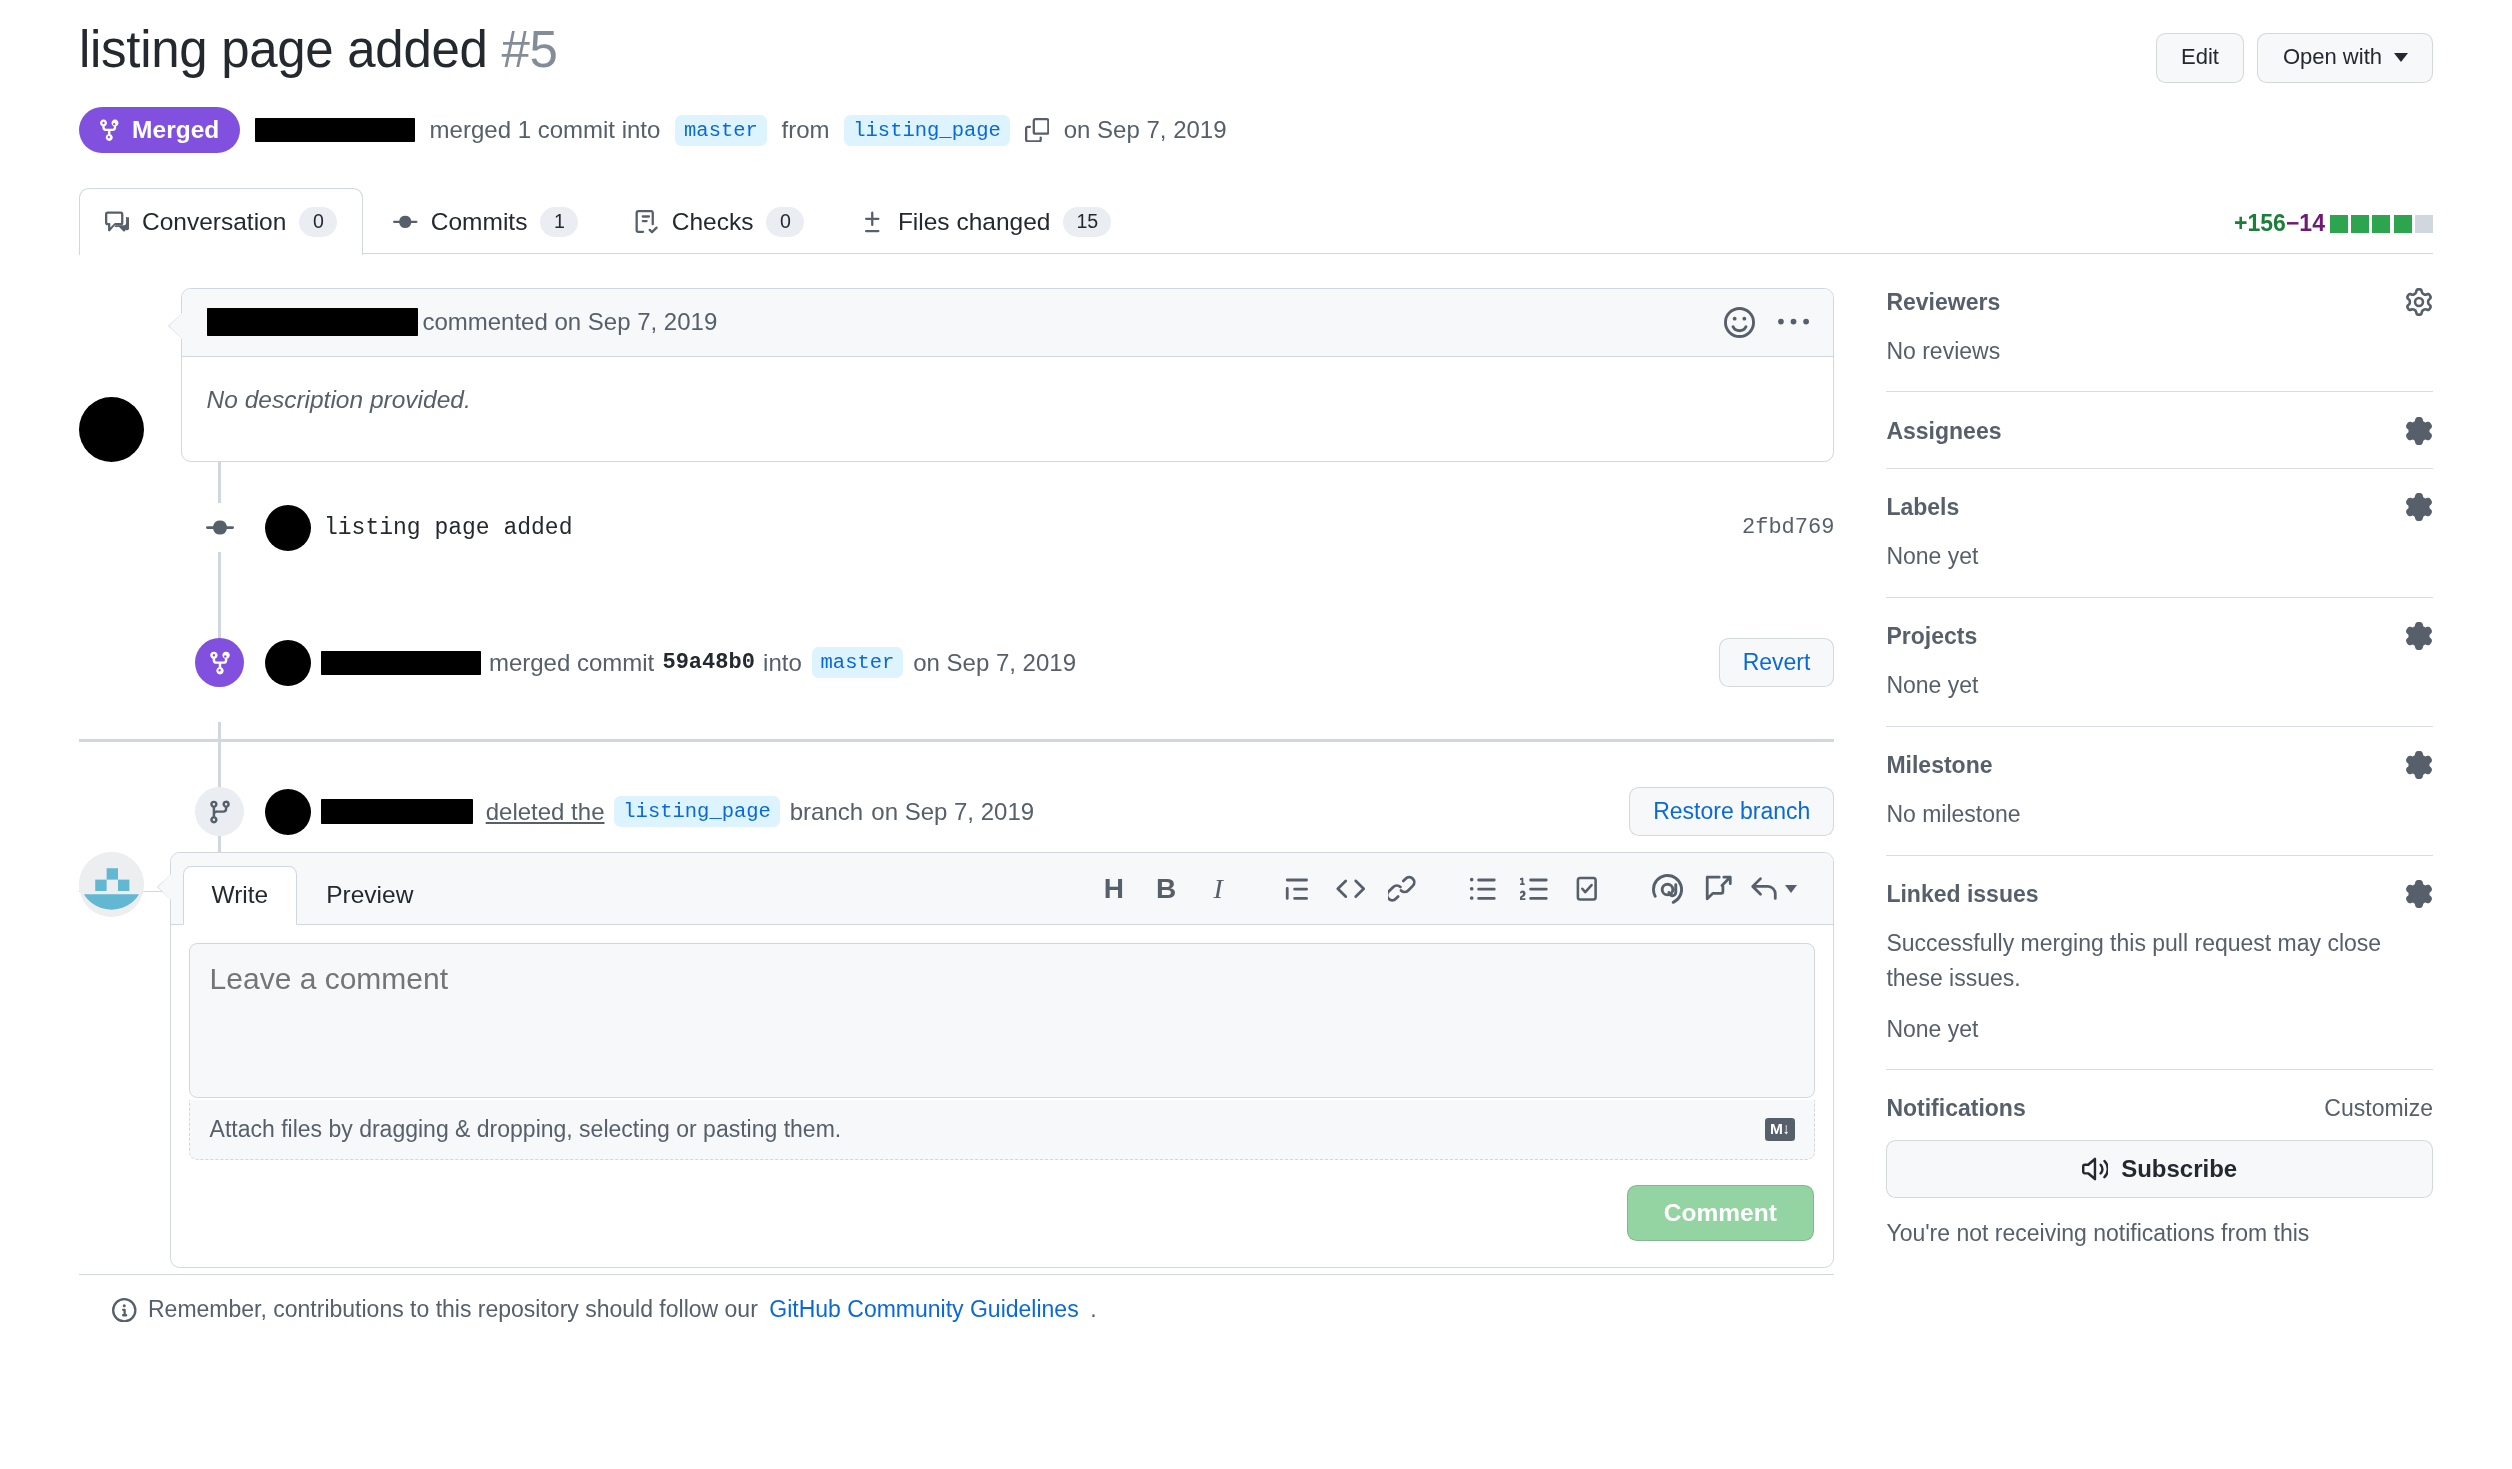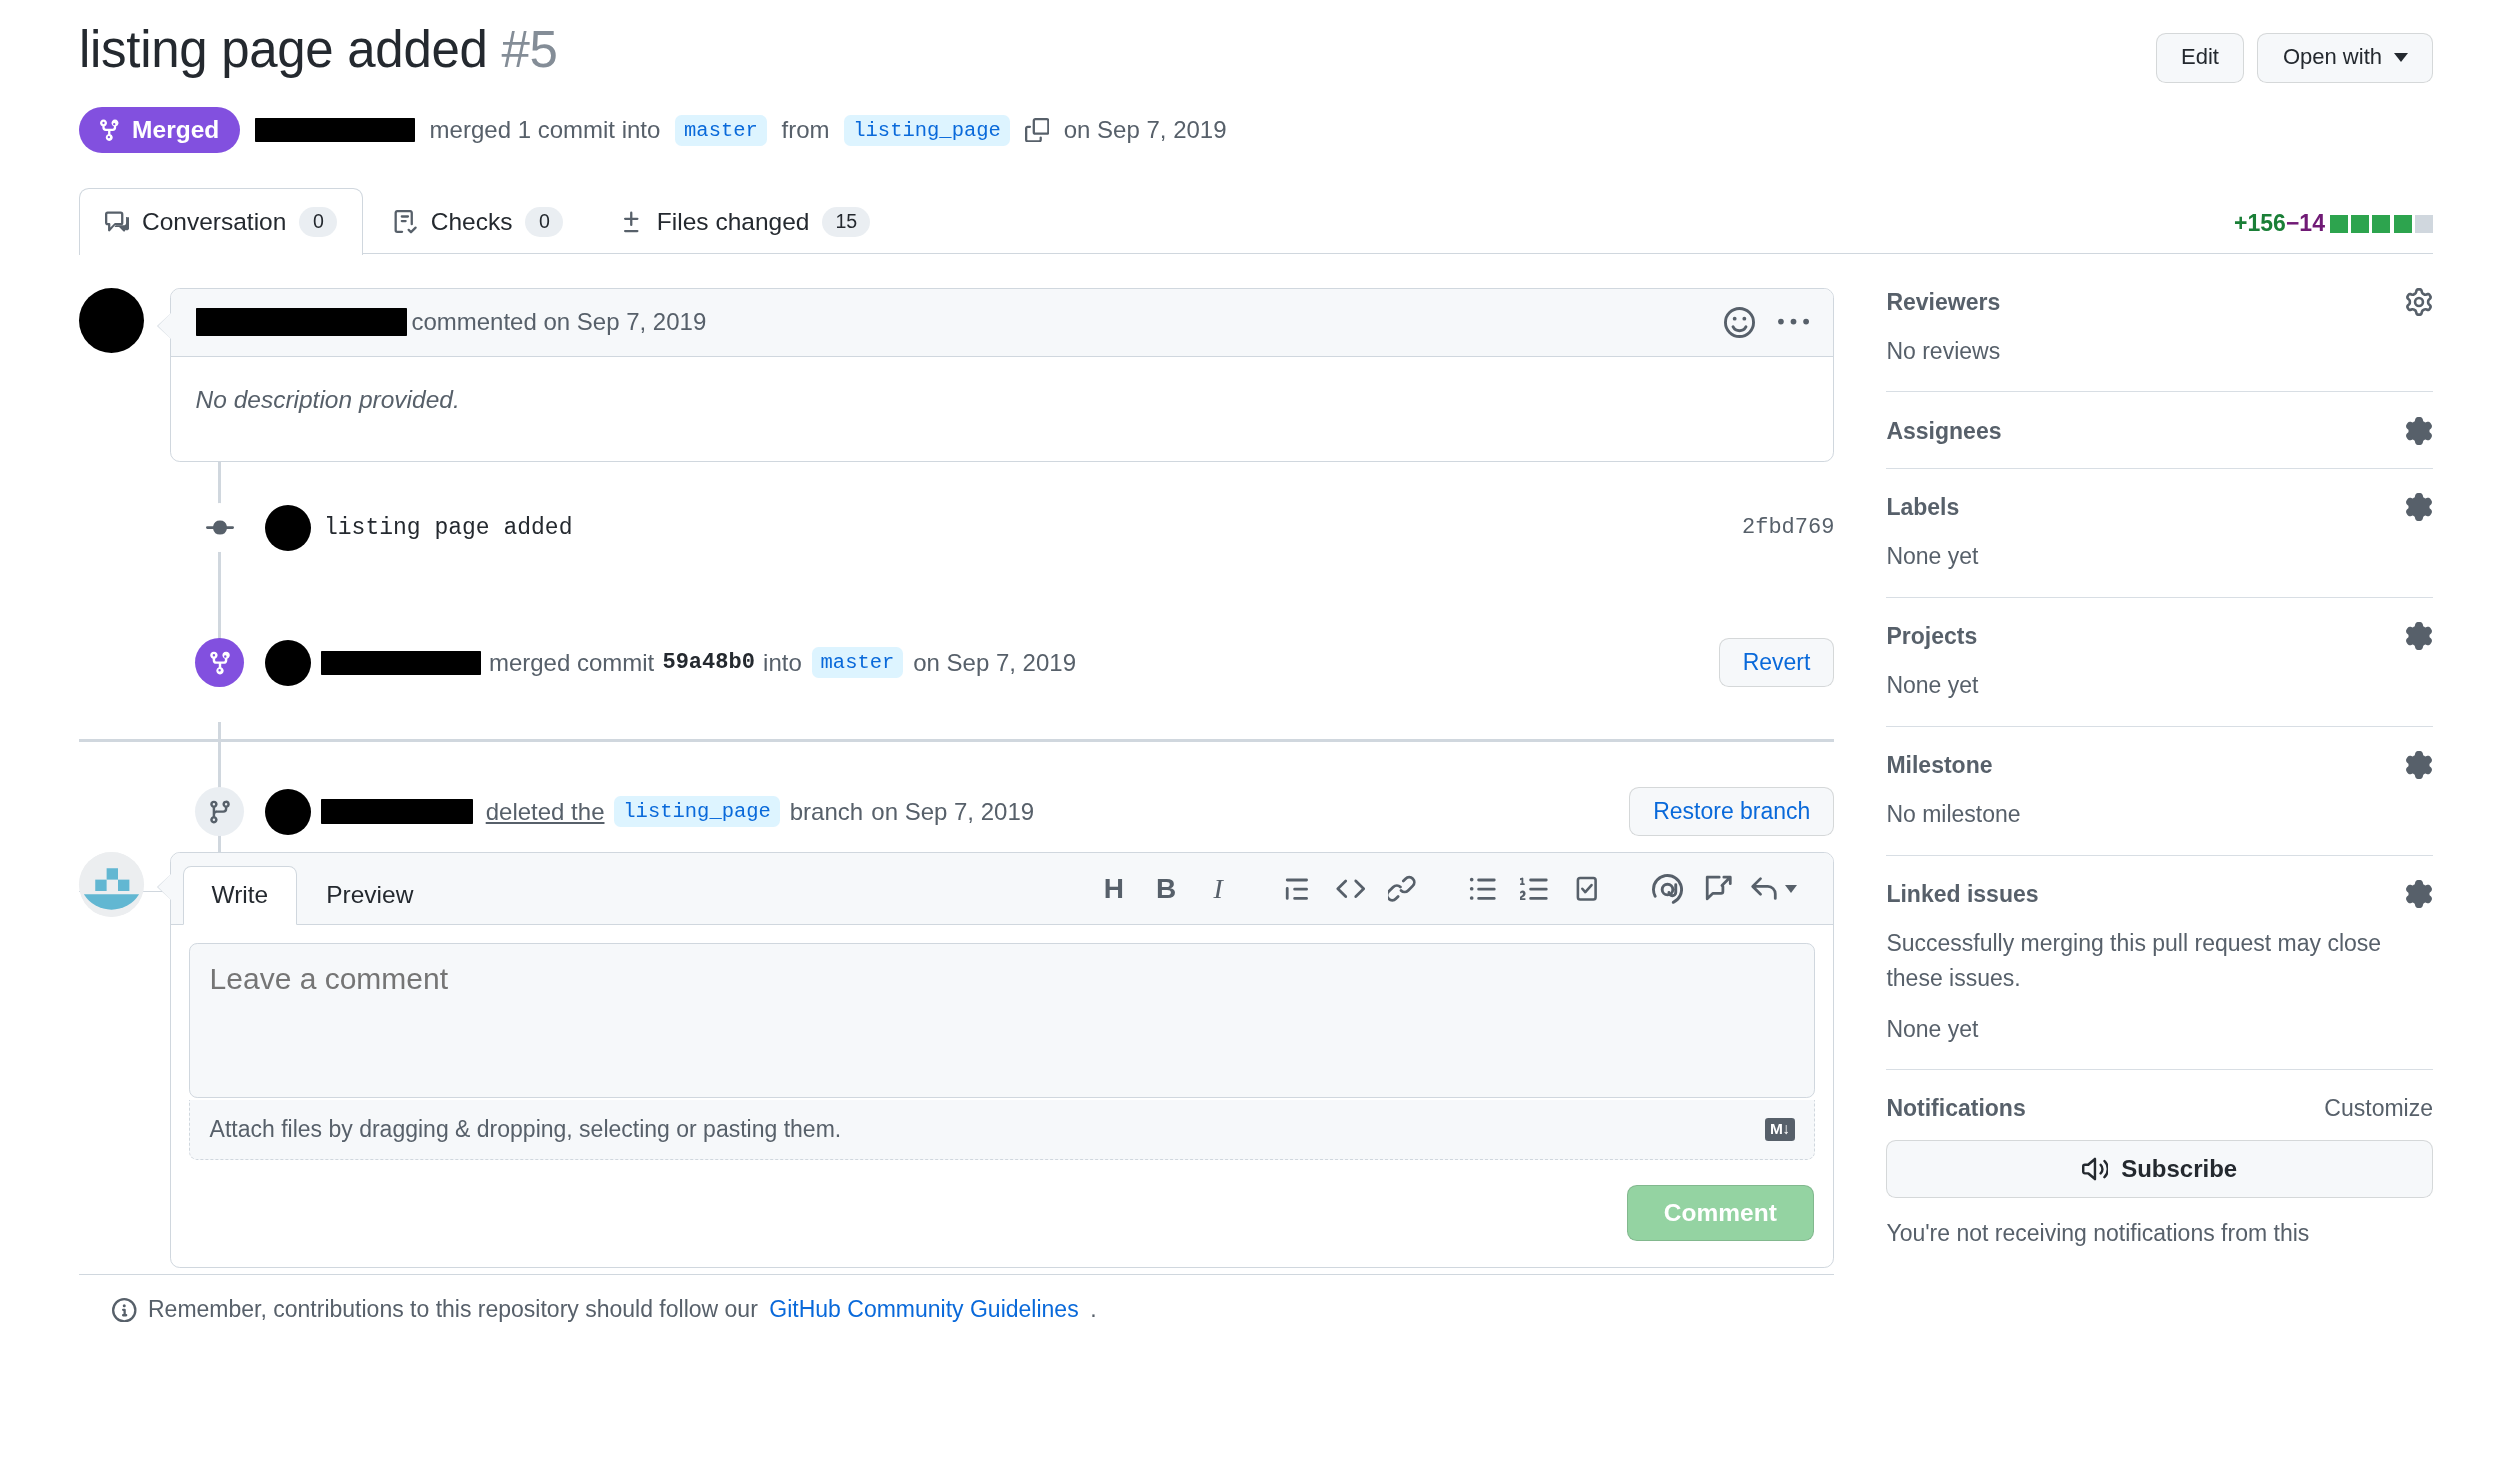--- a/index.html
+++ b/index.html
@@ -244,6 +244,15 @@
         <span class="count">0</span>
       </div>
 
+      <div class="tab">
+        <span>
+          <svg width="24.5" height="24.5" viewBox="0 0 16 16" fill="#57606a">
+              <path d="M10.5 7.75a2.5 2.5 0 1 1-5 0 2.5 2.5 0 0 1 5 0Zm1.43.75a4.002 4.002 0 0 1-7.86 0H.75a.75.75 0 0 1 0-1.5h3.32a4.002 4.002 0 0 1 7.86 0h3.32a.75.75 0 0 1 0 1.5Z"></path>
+            </svg>
+        </span>
+        <span>Commits</span>
+        <span class="count">1</span>
+      </div>
 
       <div class="tab">
         <span>

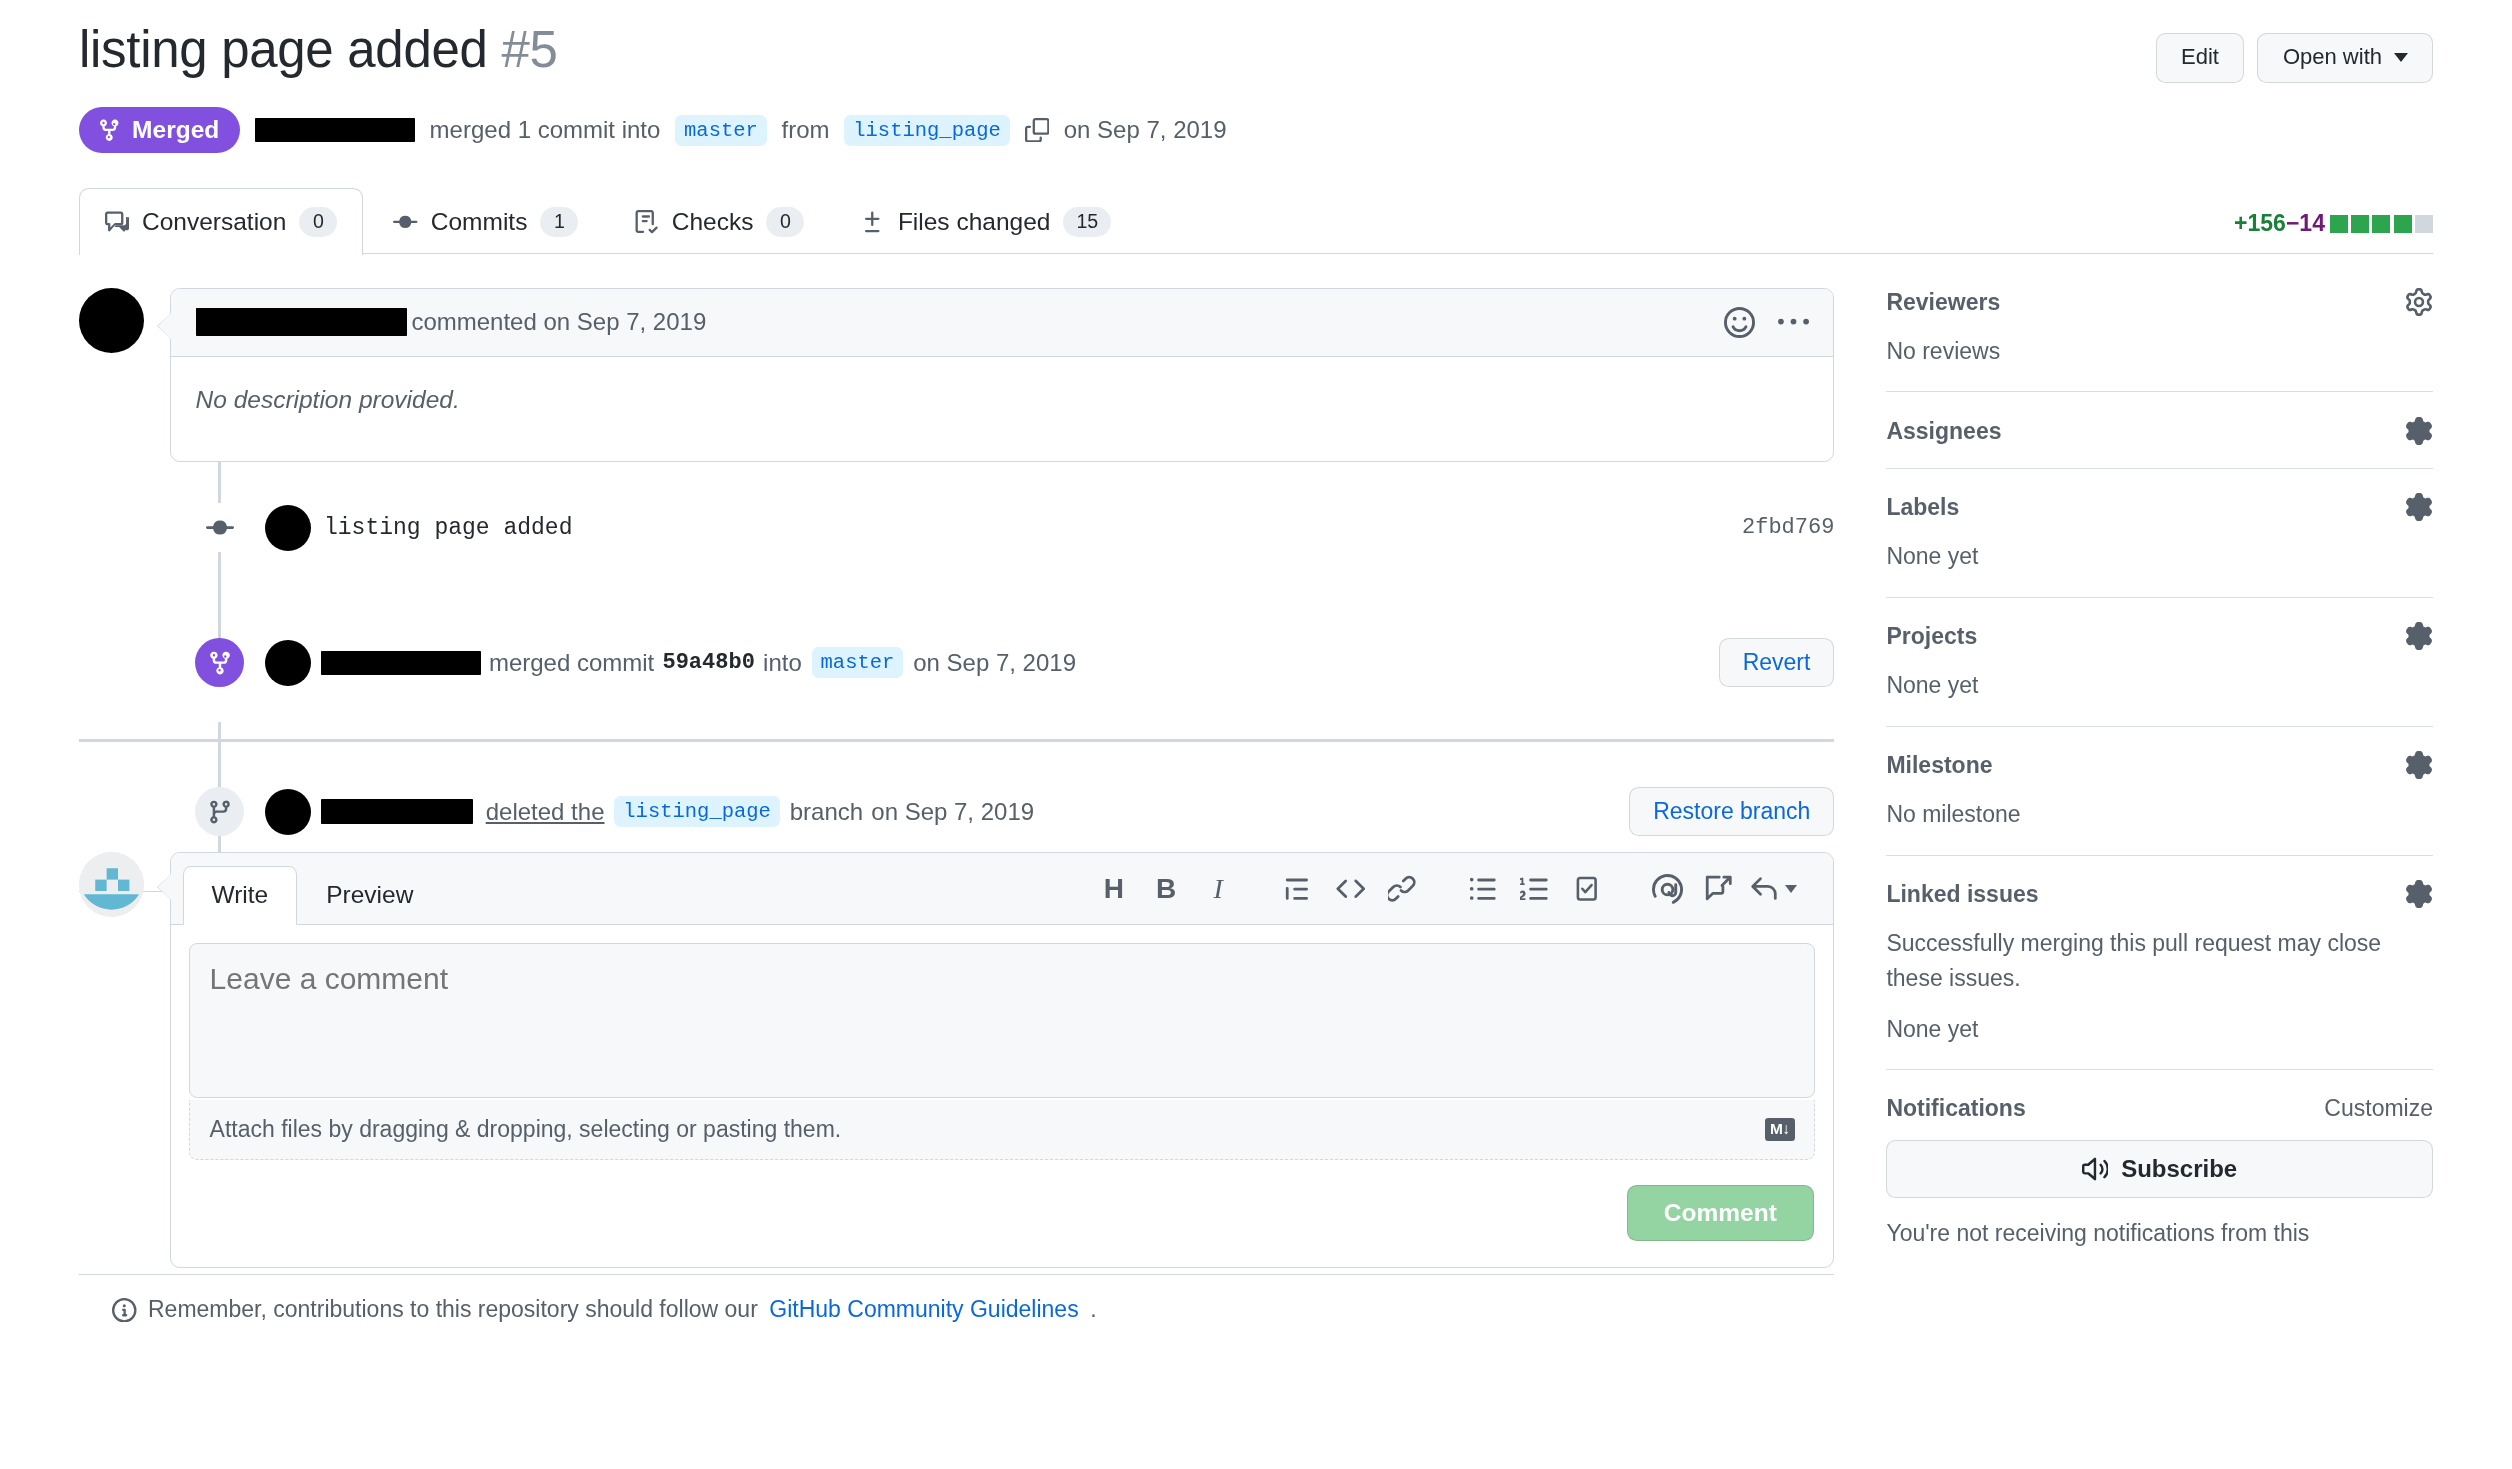--- a/index.html
+++ b/index.html
@@ -77,7 +77,7 @@
   .side-col { width: 553px; }
 
   
-  .comment-row { display:flex; align-items:flex-start; gap: 0; position: relative;}
+  .comment-row { display:flex; align-items:flex-end; gap: 11px; position: relative;}
   .avatar { width: 65px; height: 65px; border-radius: 50%; background:#000; flex: 0 0 65px;}
   .comment-card { flex:1; margin-left: 26px; border:0.8px solid #d0d7de; border-radius: 9.8px; position: relative; background:#fff;}
   .comment-card:before {

